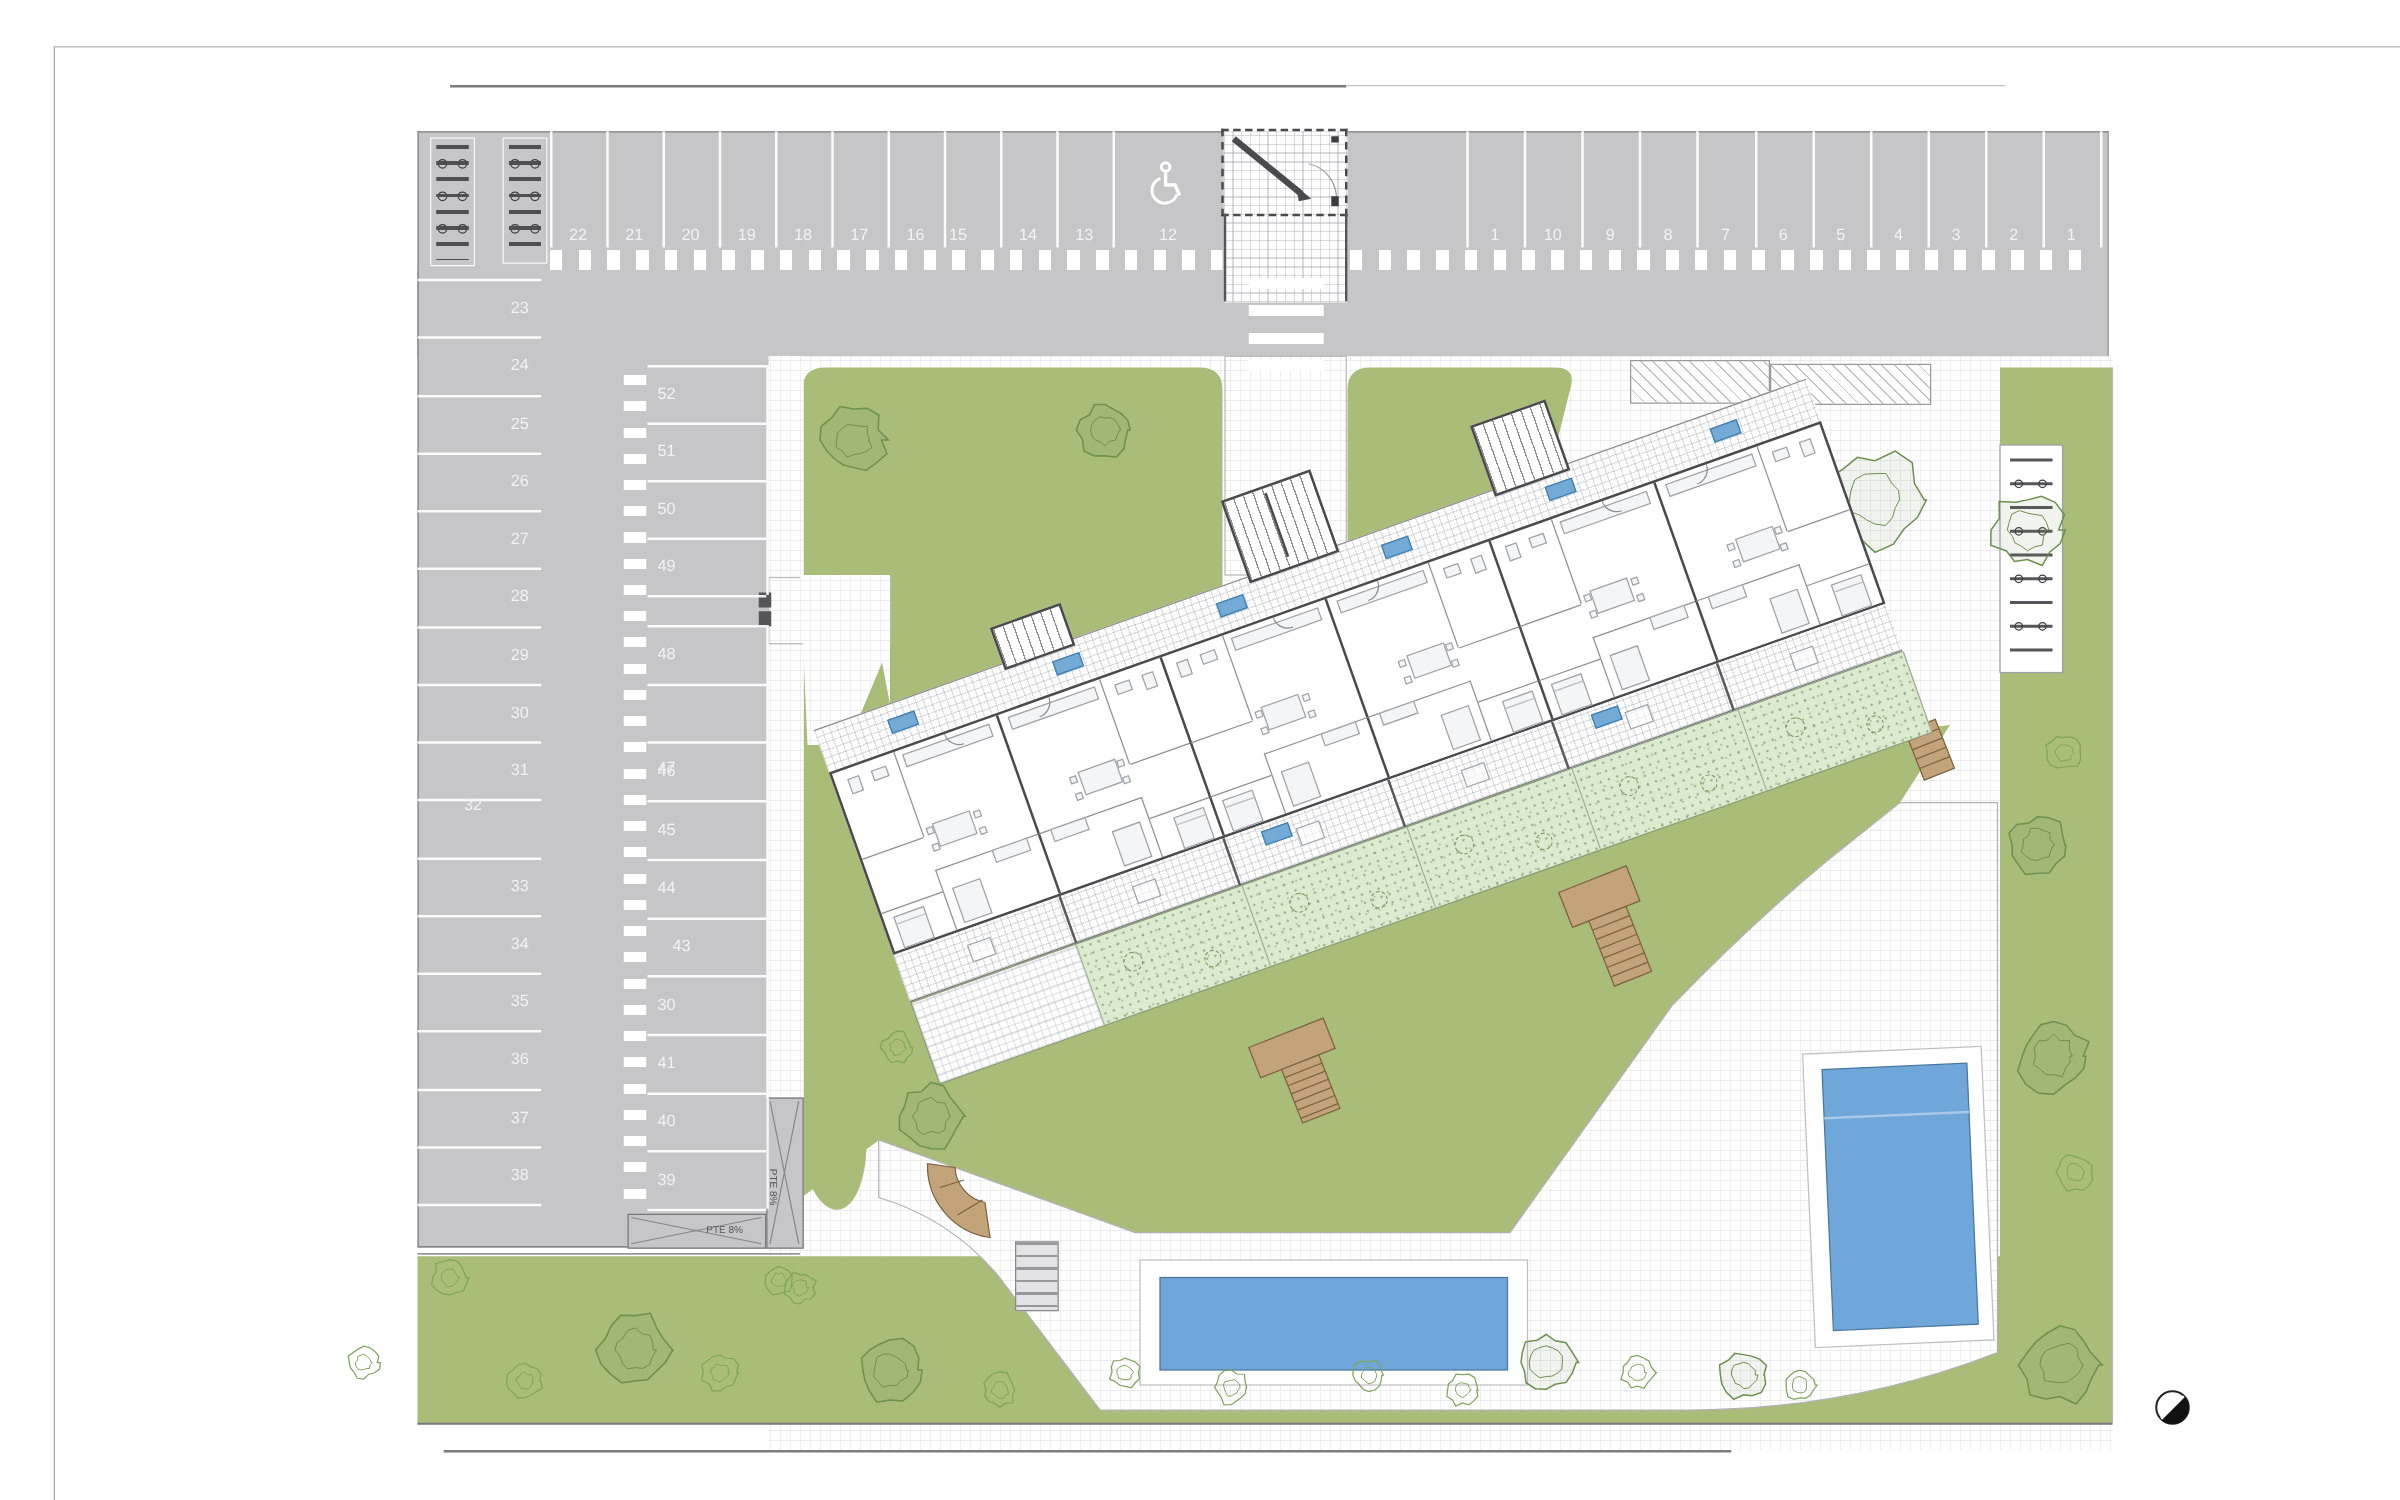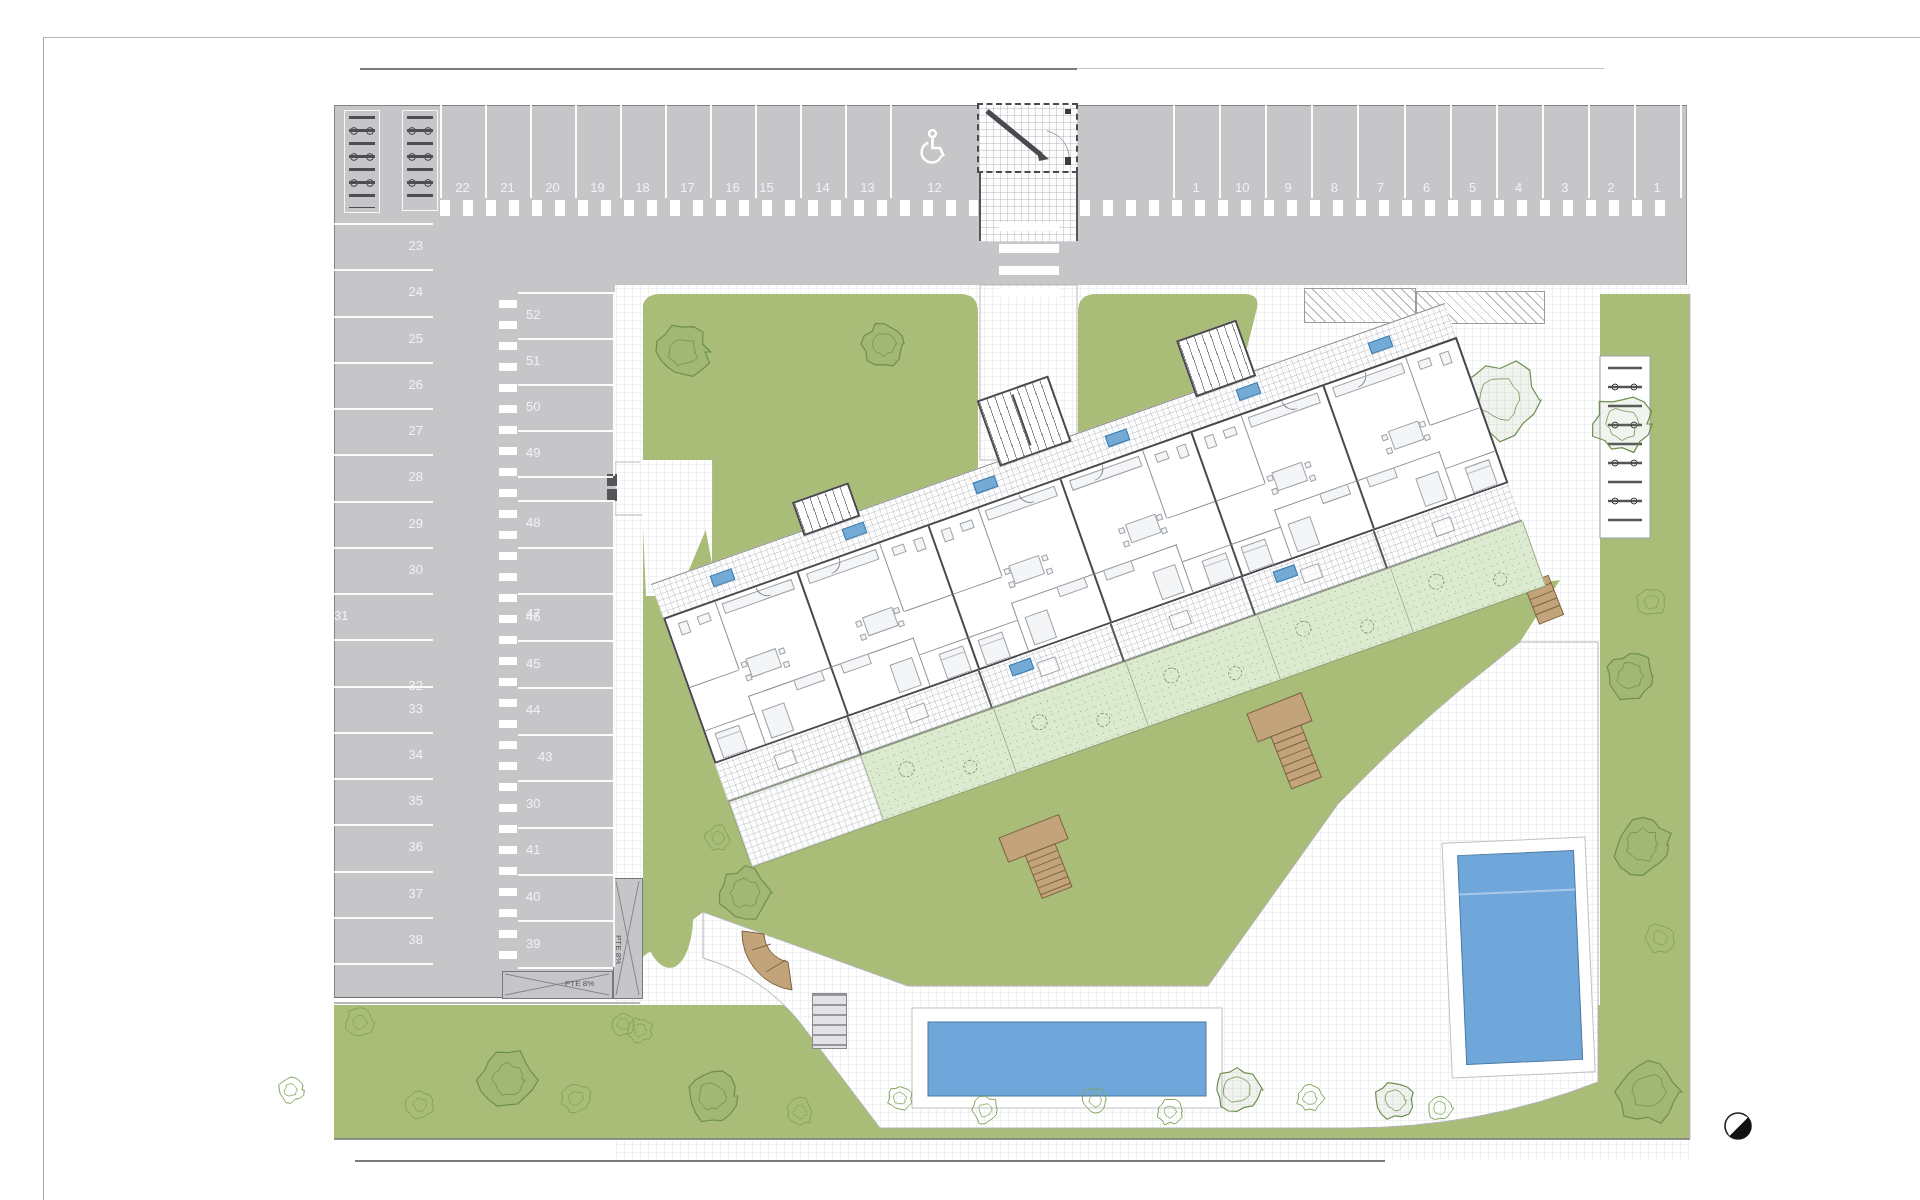--- a/index.html
+++ b/index.html
@@ -604,7 +604,7 @@
       <div class="snum" style="left: 334px; top: 469.4px; width: 89px; text-align: right;">28</div>
       <div class="snum" style="left: 334px; top: 515.6px; width: 89px; text-align: right;">29</div>
       <div class="snum" style="left: 334px; top: 561.9px; width: 89px; text-align: right;">30</div>
-      <div class="snum" style="left: 334px; top: 608.1px; width: 89px; text-align: left;">31</div>
+      <div class="snum" style="left: 334px; top: 608.1px; width: 89px; text-align: right;">31</div>
       <div class="snum" style="left: 334px; top: 678px; width: 89px; text-align: right;">32</div>
       <div class="snum" style="left: 334px; top: 700.6px; width: 89px; text-align: right;">33</div>
       <div class="snum" style="left: 334px; top: 746.9px; width: 89px; text-align: right;">34</div>

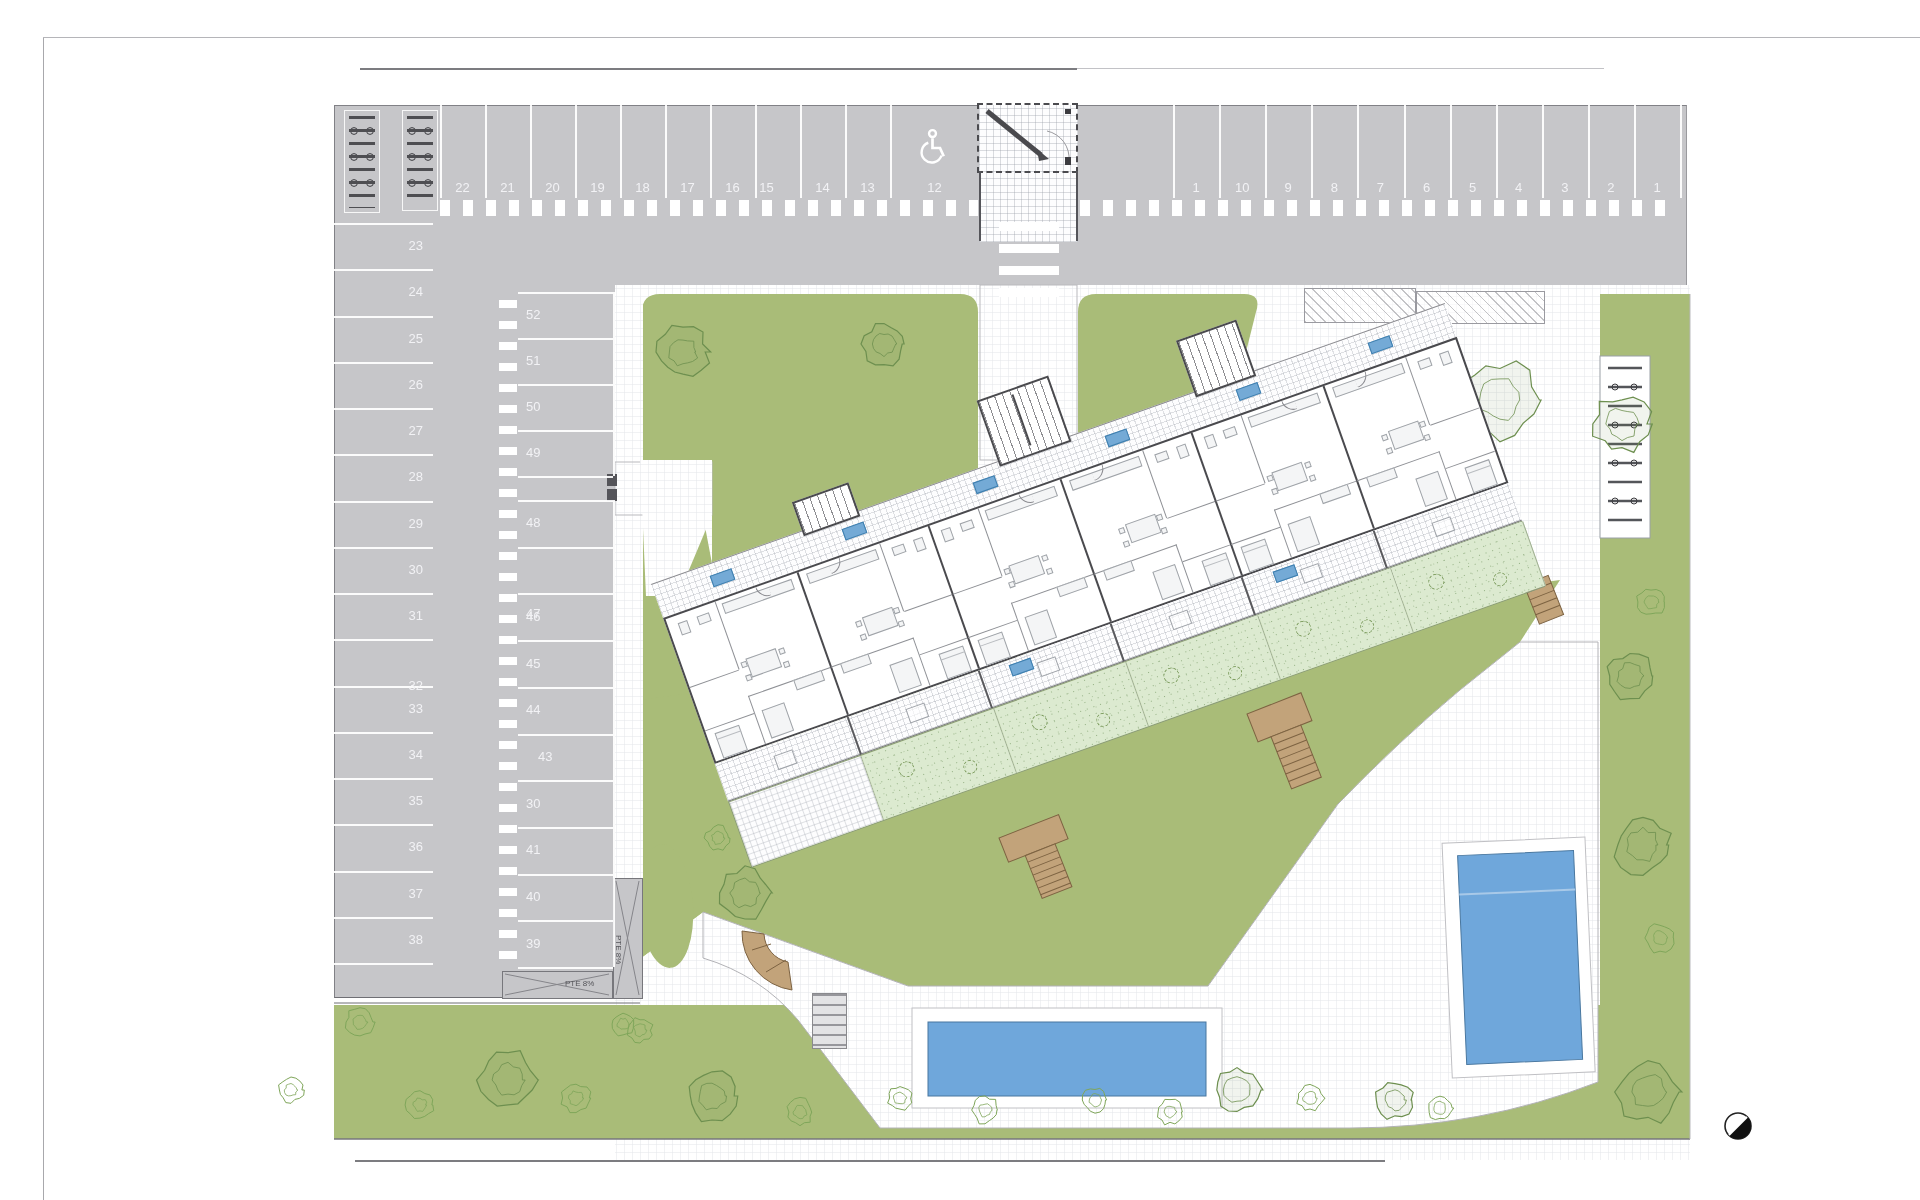--- a/index.html
+++ b/index.html
@@ -605,7 +605,7 @@
       <div class="snum" style="left: 334px; top: 515.6px; width: 89px; text-align: right;">29</div>
       <div class="snum" style="left: 334px; top: 561.9px; width: 89px; text-align: right;">30</div>
       <div class="snum" style="left: 334px; top: 608.1px; width: 89px; text-align: right;">31</div>
-      <div class="snum" style="left: 334px; top: 678px; width: 89px; text-align: right;">32</div>
+      <div class="snum" style="left: 334px; top: 636px; width: 89px; text-align: center;">32</div>
       <div class="snum" style="left: 334px; top: 700.6px; width: 89px; text-align: right;">33</div>
       <div class="snum" style="left: 334px; top: 746.9px; width: 89px; text-align: right;">34</div>
       <div class="snum" style="left: 334px; top: 793.1px; width: 89px; text-align: right;">35</div>

